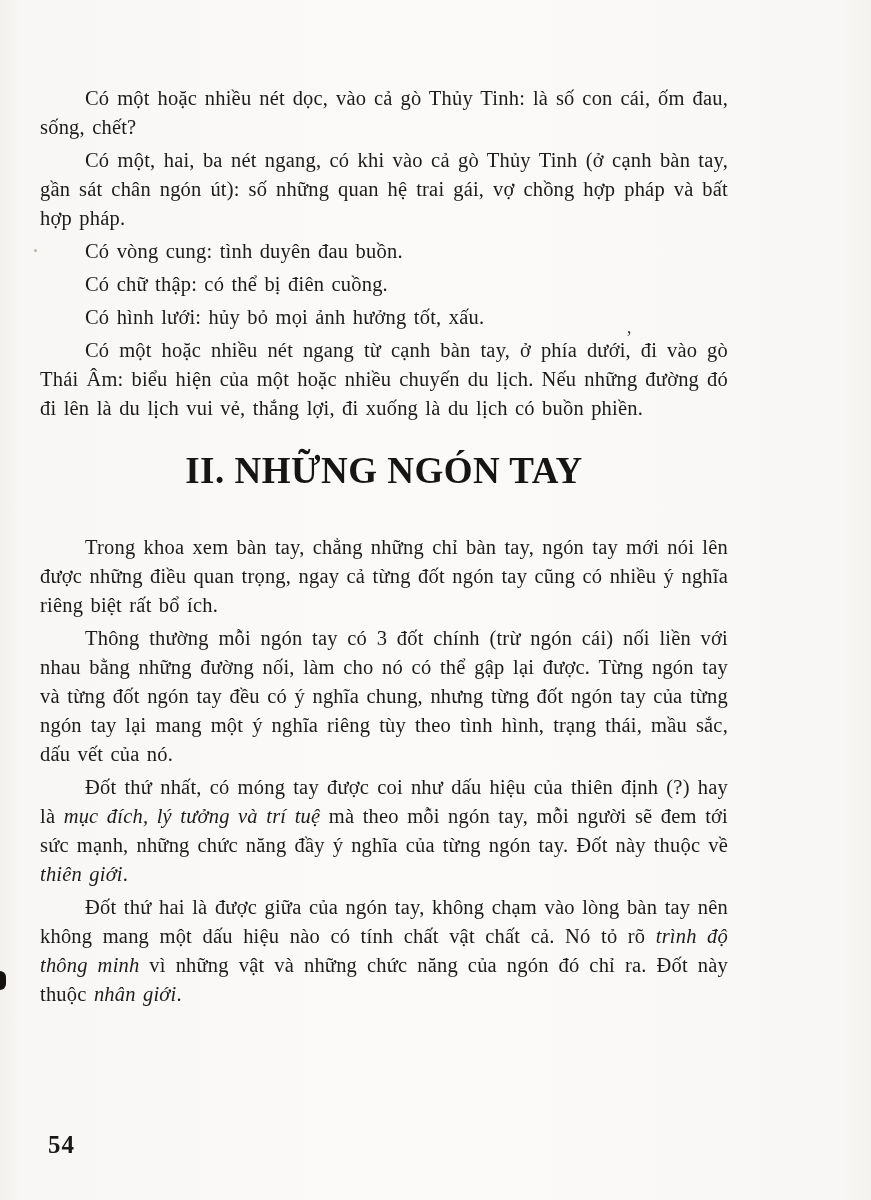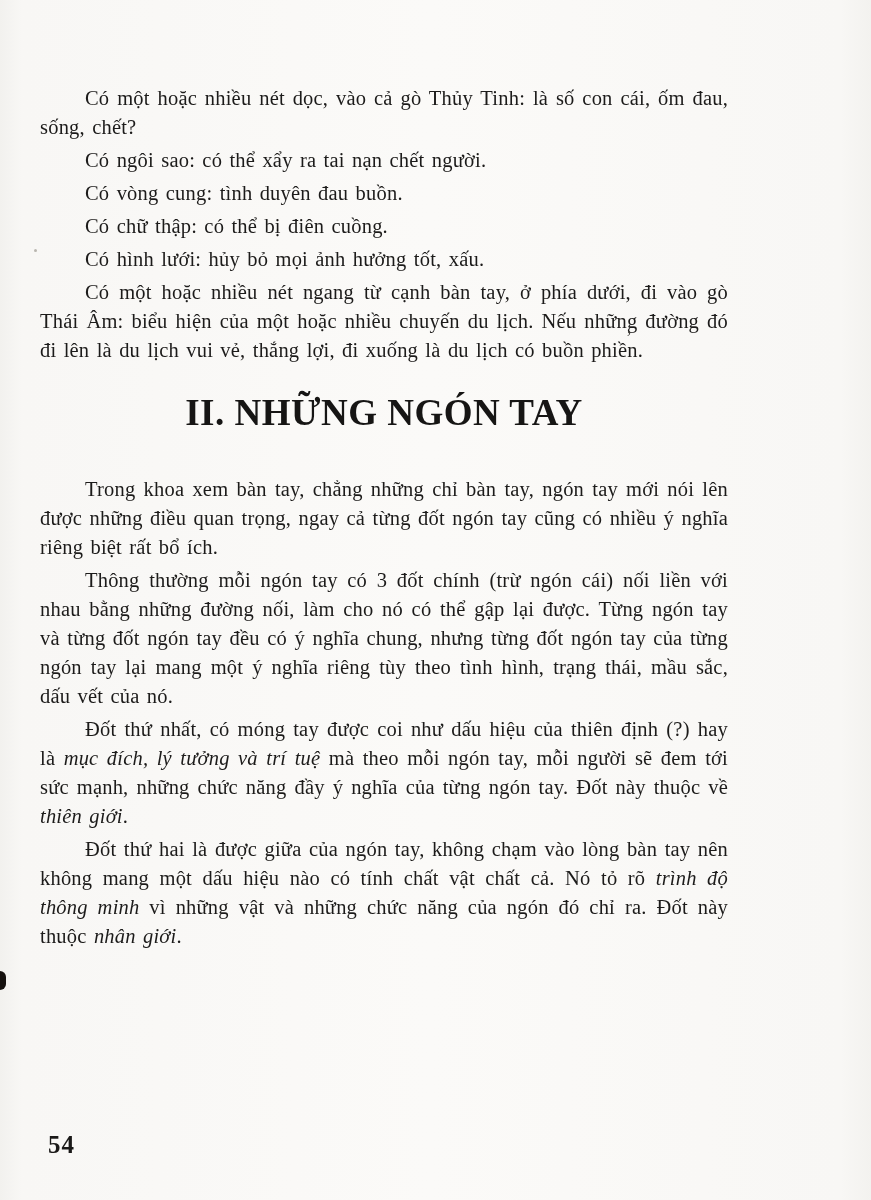--- a/index.html
+++ b/index.html
@@ -90,6 +90,7 @@
   <div id="text-column">
     <div>
         <p class="para"><span>Có một hoặc nhiều nét dọc, vào cả gò Thủy Tinh: là số con cái, ốm đau, sống, chết?</span></p>
+        <p class="para"><span>Có một, hai, ba nét ngang, có khi vào cả gò Thủy Tinh (ở cạnh bàn tay, gần sát chân ngón út): số những quan hệ trai gái, vợ chồng hợp pháp và bất hợp pháp.</span></p>
         <p class="para"><span>Có ngôi sao: có thể xẩy ra tai nạn chết người.</span></p>
         <p class="para"><span>Có vòng cung: tình duyên đau buồn.</span></p>
         <p class="para"><span>Có chữ thập: có thể bị điên cuồng.</span></p>

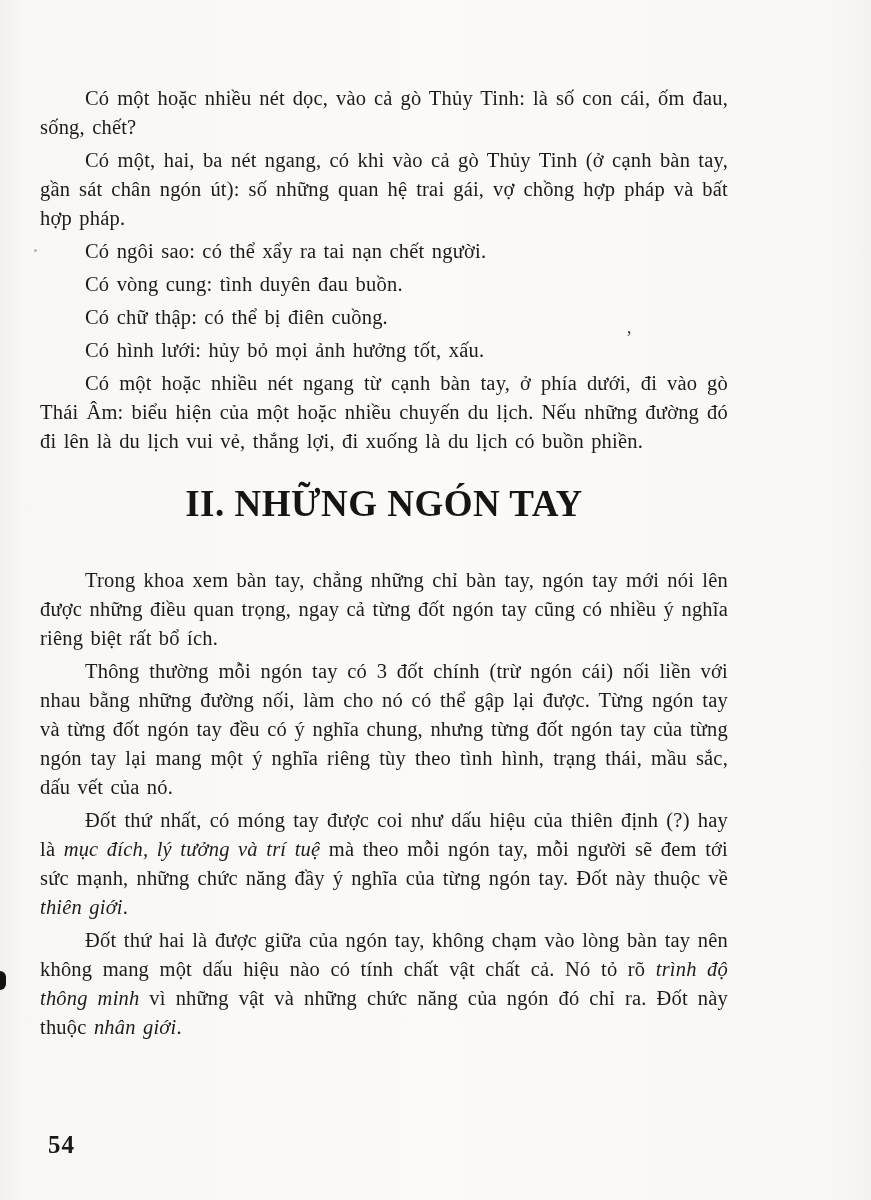--- a/index.html
+++ b/index.html
@@ -91,7 +91,6 @@
     <div>
         <p class="para"><span>Có một hoặc nhiều nét dọc, vào cả gò Thủy Tinh: là số con cái, ốm đau, sống, chết?</span></p>
         <p class="para"><span>Có một, hai, ba nét ngang, có khi vào cả gò Thủy Tinh (ở cạnh bàn tay, gần sát chân ngón út): số những quan hệ trai gái, vợ chồng hợp pháp và bất hợp pháp.</span></p>
-        <p class="para"><span>Có ngôi sao: có thể xẩy ra tai nạn chết người.</span></p>
         <p class="para"><span>Có vòng cung: tình duyên đau buồn.</span></p>
         <p class="para"><span>Có chữ thập: có thể bị điên cuồng.</span></p>
         <p class="para"><span>Có hình lưới: hủy bỏ mọi ảnh hưởng tốt, xấu.</span></p>

